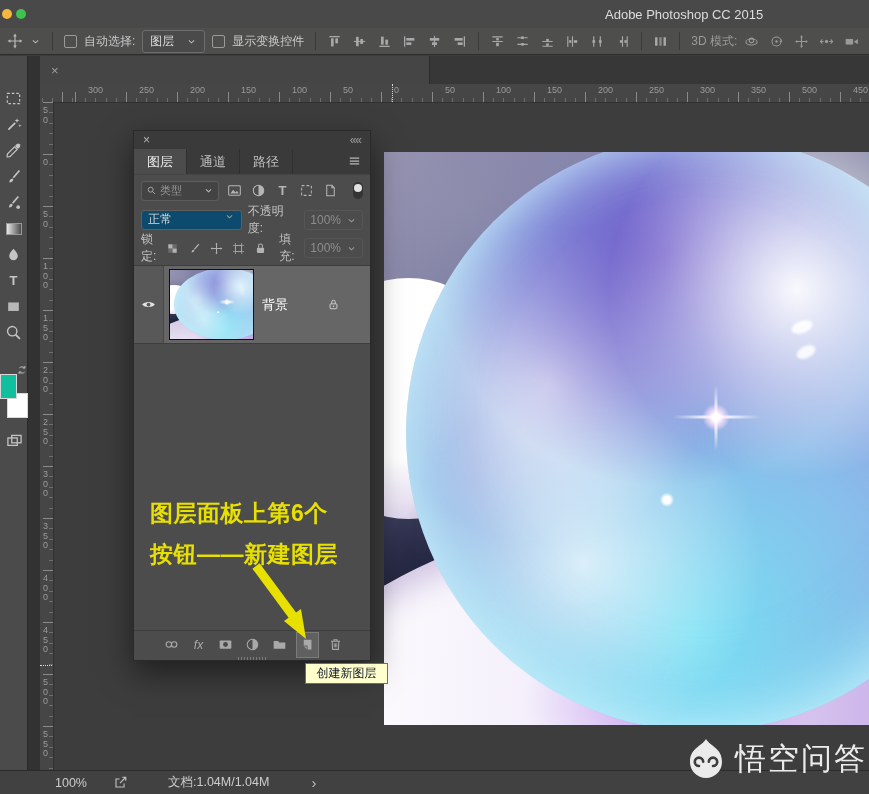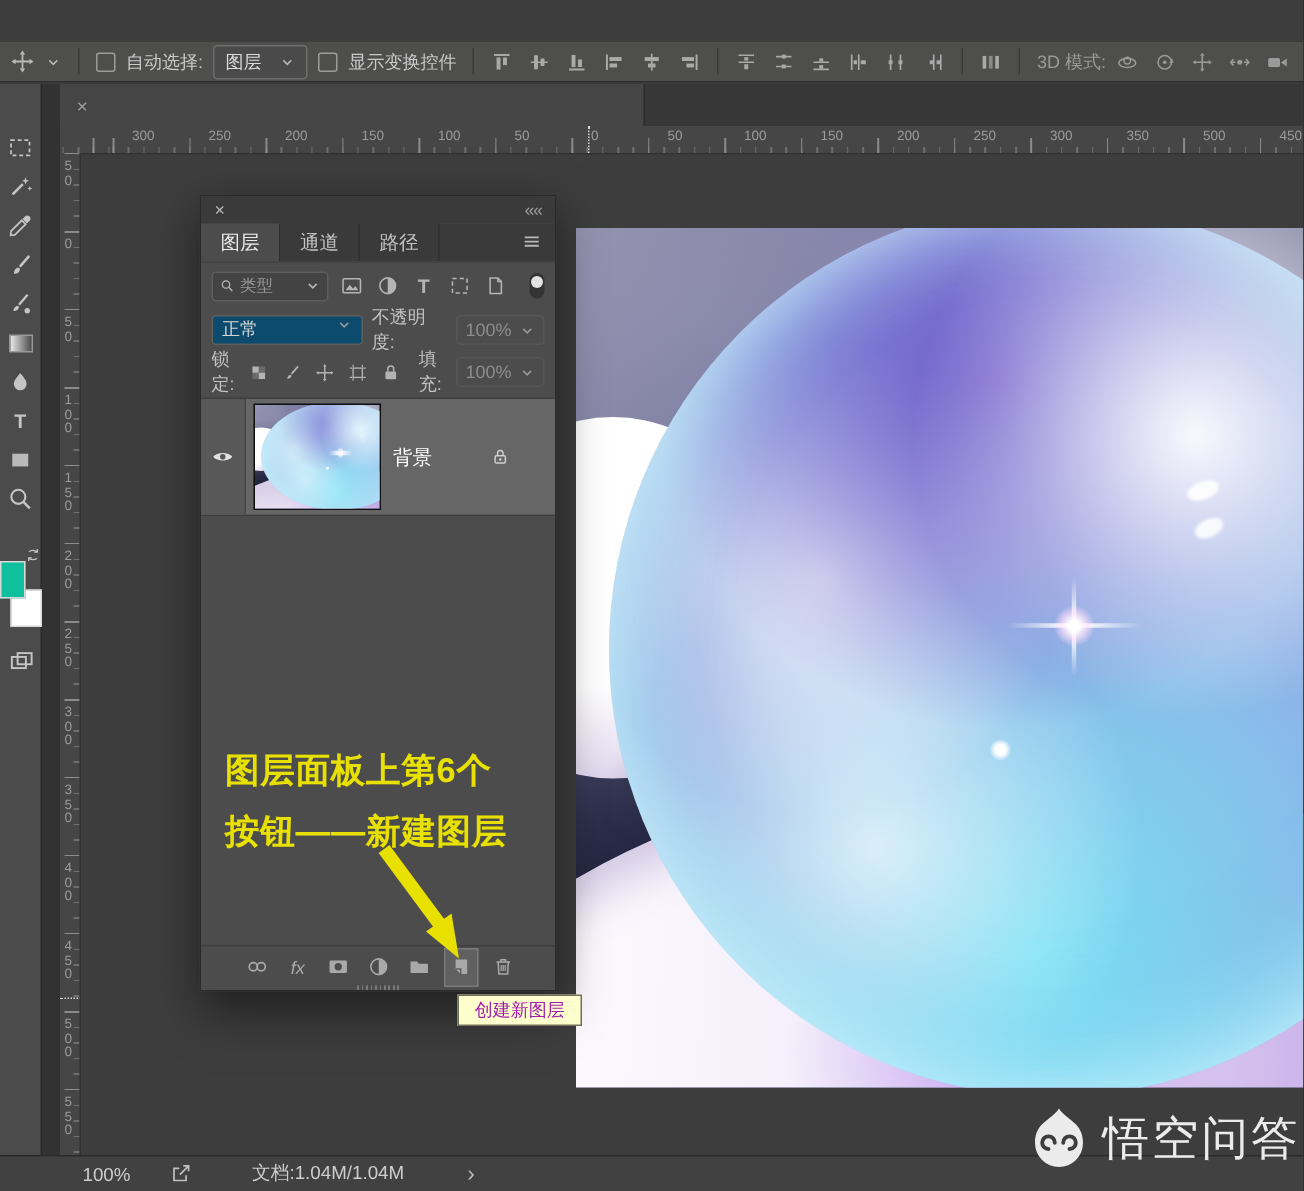--- a/index.html
+++ b/index.html
@@ -148,6 +148,11 @@
 
 <div class="app">
 
+  <div class="titlebar">
+    <span class="tl-dot yellow"></span>
+    <span class="tl-dot green"></span>
+    <span class="win-title">Adobe Photoshop CC 2015</span>
+  </div>
 
   <div class="optionsbar">
     <span class="icon">

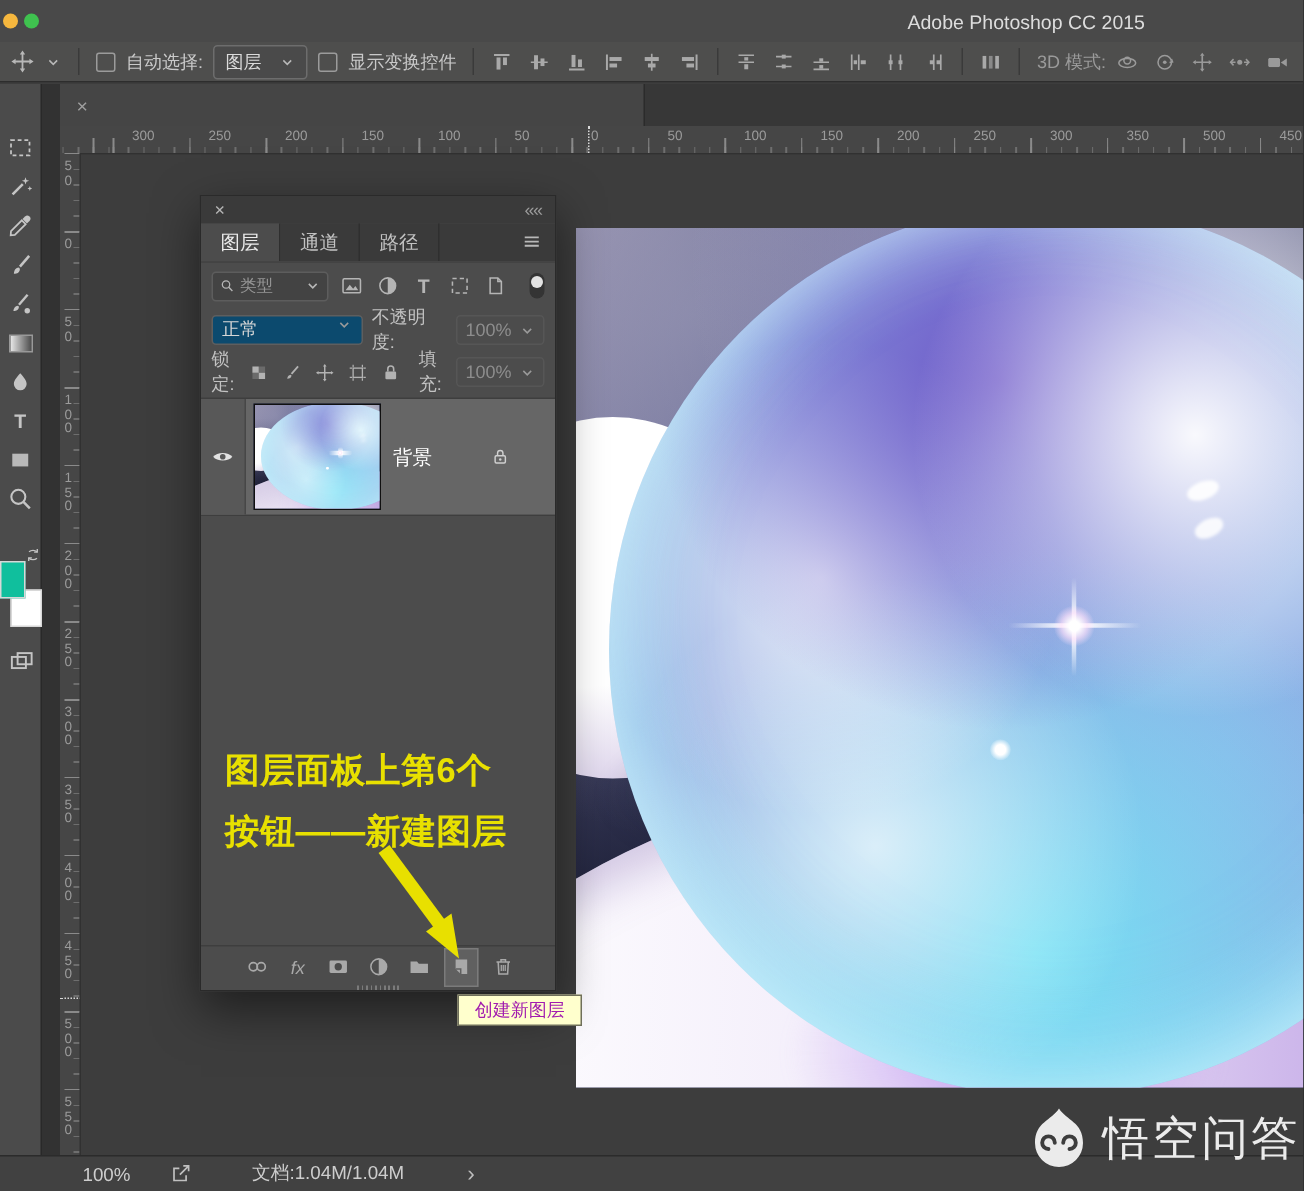--- a/index.html
+++ b/index.html
@@ -129,7 +129,7 @@
 
   
   .arrow-svg{position:absolute;left:0;top:0;z-index:40;pointer-events:none;}
-  .tooltip{position:absolute;left:305px;top:663px;width:81px;height:19px;border:1px solid #6f6f5a;color:#a21caf;font-size:12px;line-height:19px;text-align:center;z-index:45;}
+  .tooltip{position:absolute;left:305px;top:663px;width:81px;height:19px;border:1px solid #6f6f5a;color:#0f172a;font-size:12px;line-height:19px;text-align:center;z-index:45;}
 
   
   .statusbar{position:absolute;left:0;top:770px;width:100%;height:24px;background:#414141;border-top:1px solid #2b2b2b;box-sizing:border-box;display:flex;align-items:center;color:#cdcdcd;font-size:12.5px;}

